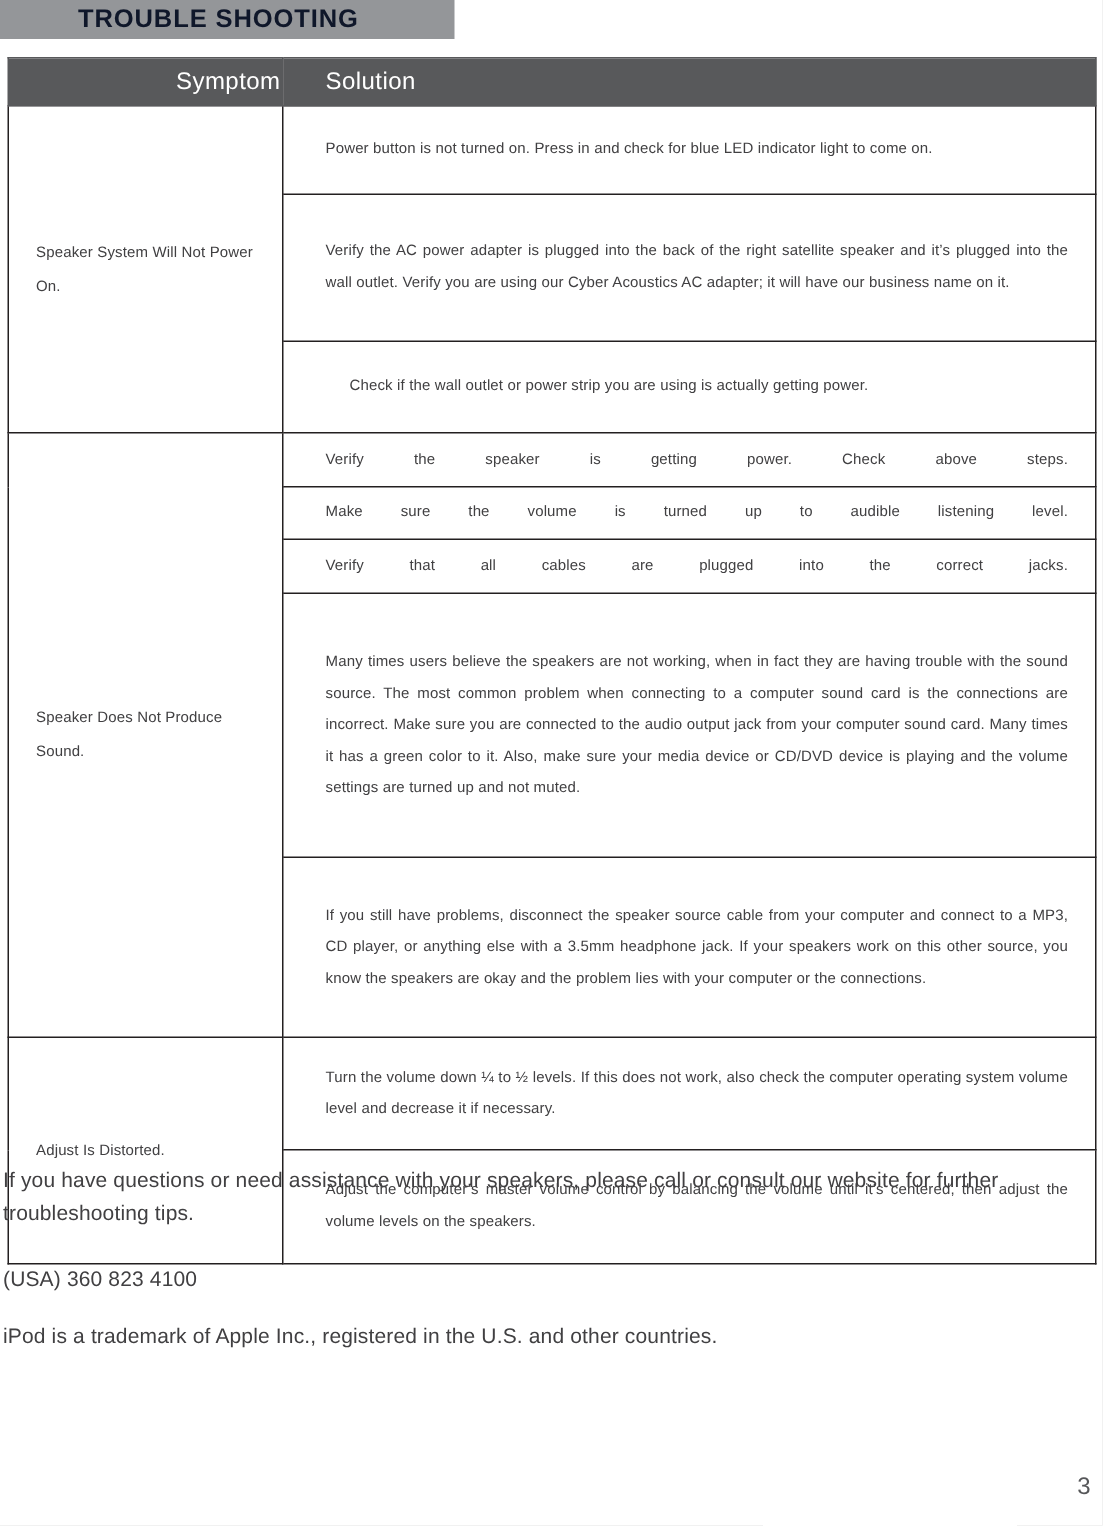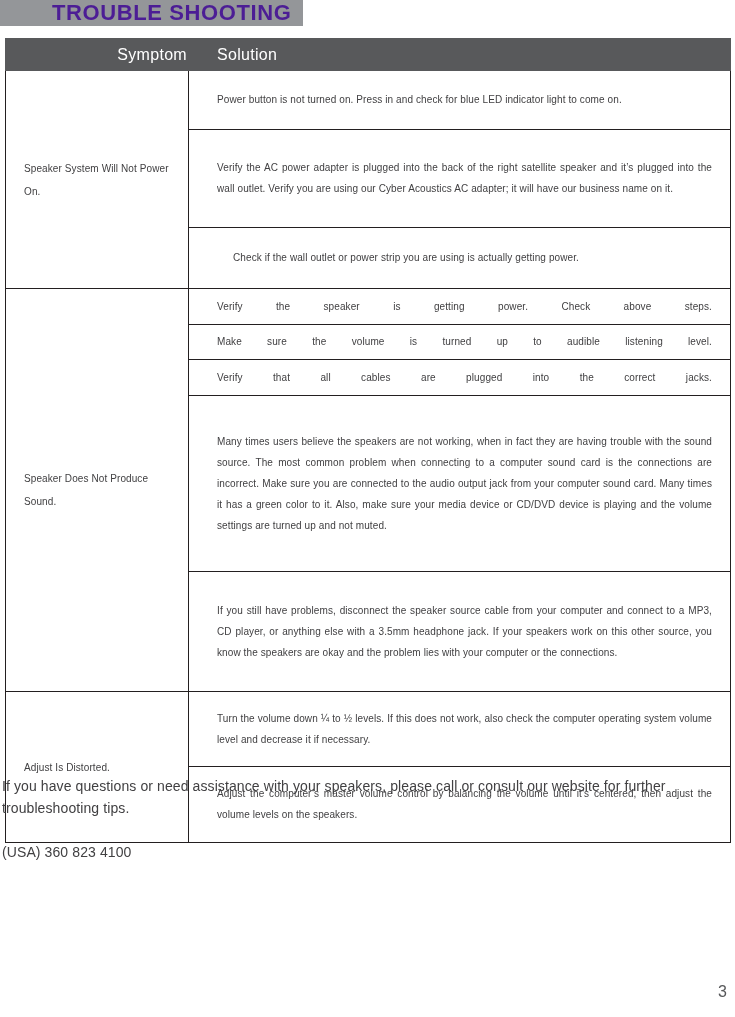--- a/index.html
+++ b/index.html
@@ -29,10 +29,10 @@
     display:block;
     padding-left:52px;
     line-height:26px;
-    font-size:22px;
+    font-size:17px;
     font-weight:bold;
     letter-spacing:0.6px;
-    color:#4c1d95;
+    color:#0f172a;
     white-space:nowrap;
   }
   

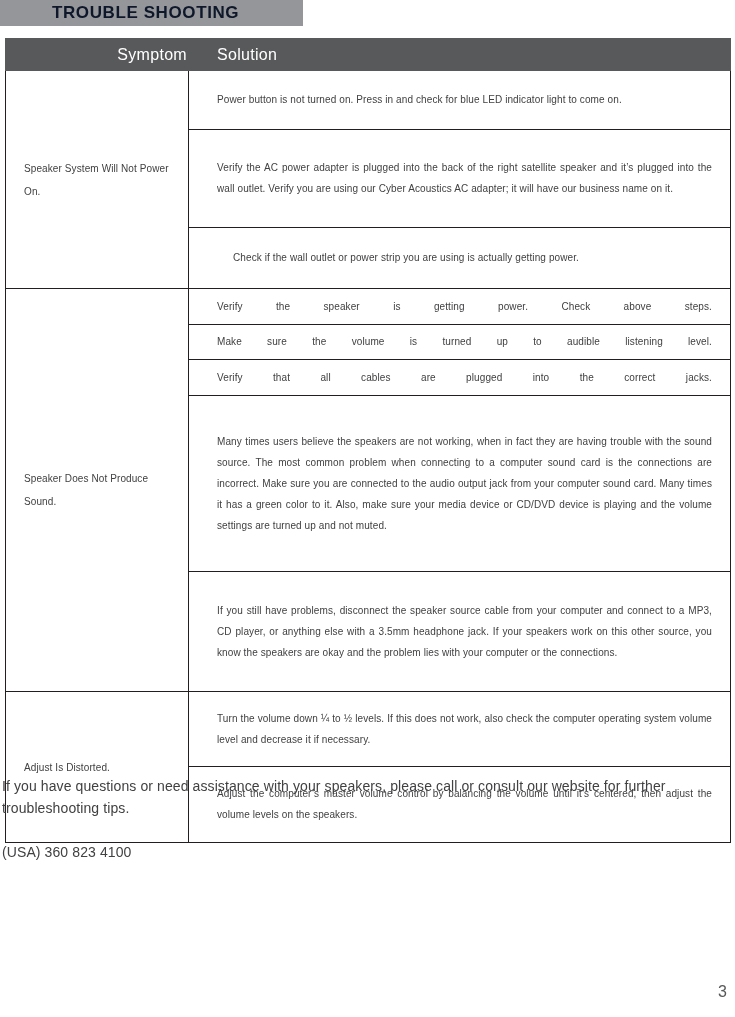--- a/index.html
+++ b/index.html
@@ -159,6 +159,7 @@
     <div class="contact">
       <div>(USA) 360 823 4100</div>
     </div>
+    <p class="trademark">iPod is a trademark of Apple Inc., registered in the U.S. and other countries.</p>
   </div>
 
   <div class="page-number">3</div>

